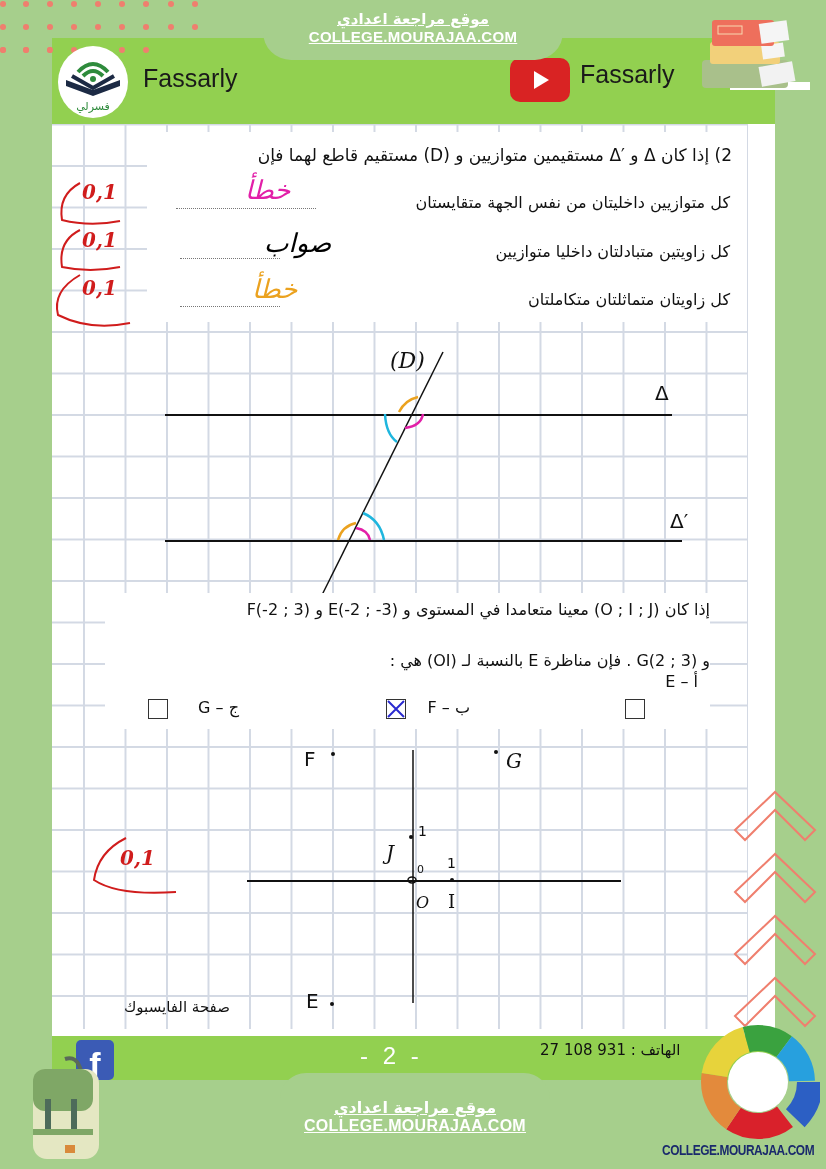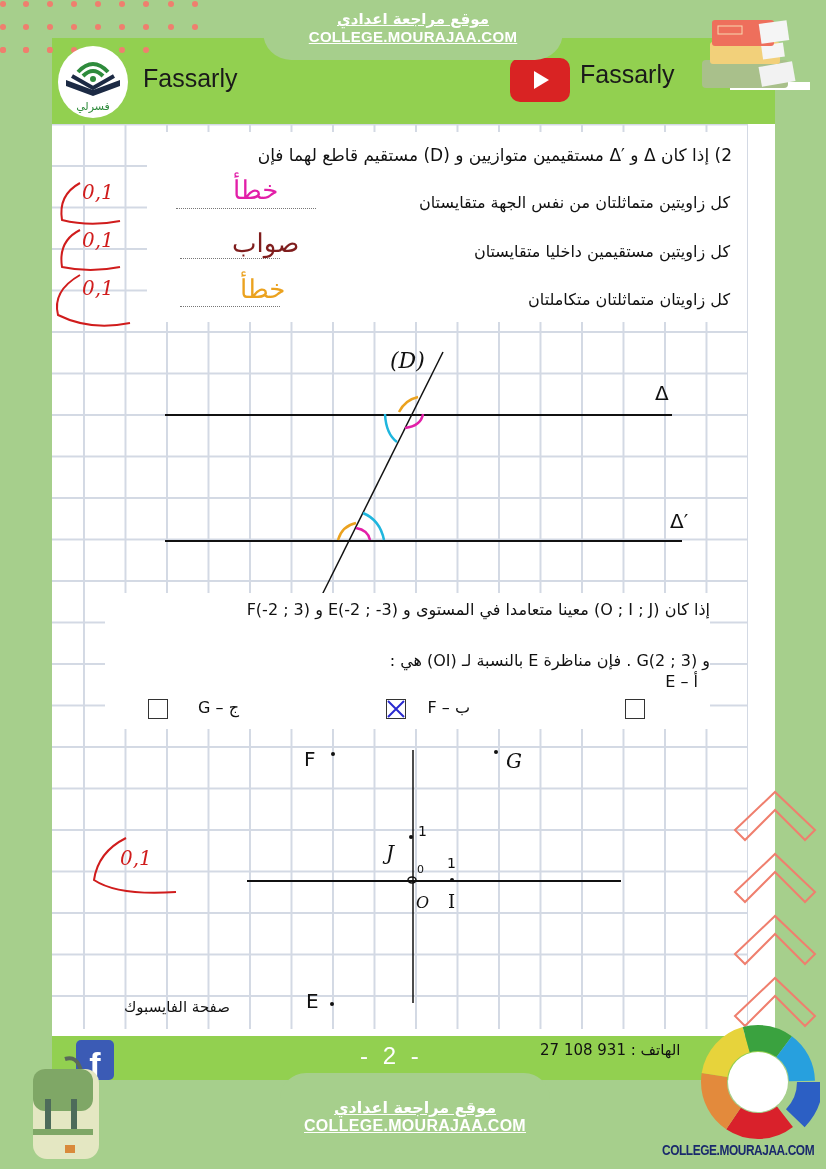--- a/index.html
+++ b/index.html
@@ -40,7 +40,7 @@
   .q-line { position: absolute; direction: rtl; font-family: "DejaVu Sans", sans-serif; font-size: 16px; color: #111; white-space: nowrap; }
   .dotted { position: absolute; border-bottom: 1px dotted #777; }
   .handwrite { position: absolute; font-family: "DejaVu Serif", serif; font-size: 26px; direction: rtl; }
-  .score { position: absolute; color: #d01c1c; font-family: "DejaVu Serif", serif; font-size: 20px; font-style: italic; }
+  .score { position: absolute; color: #d01c1c; font-family: "DejaVu Serif", serif; font-size: 20px; font-style: italic; font-weight: bold; }
 
   .check { position: absolute; width: 20px; height: 20px; border: 1.5px solid #333; background: #fff; }
 

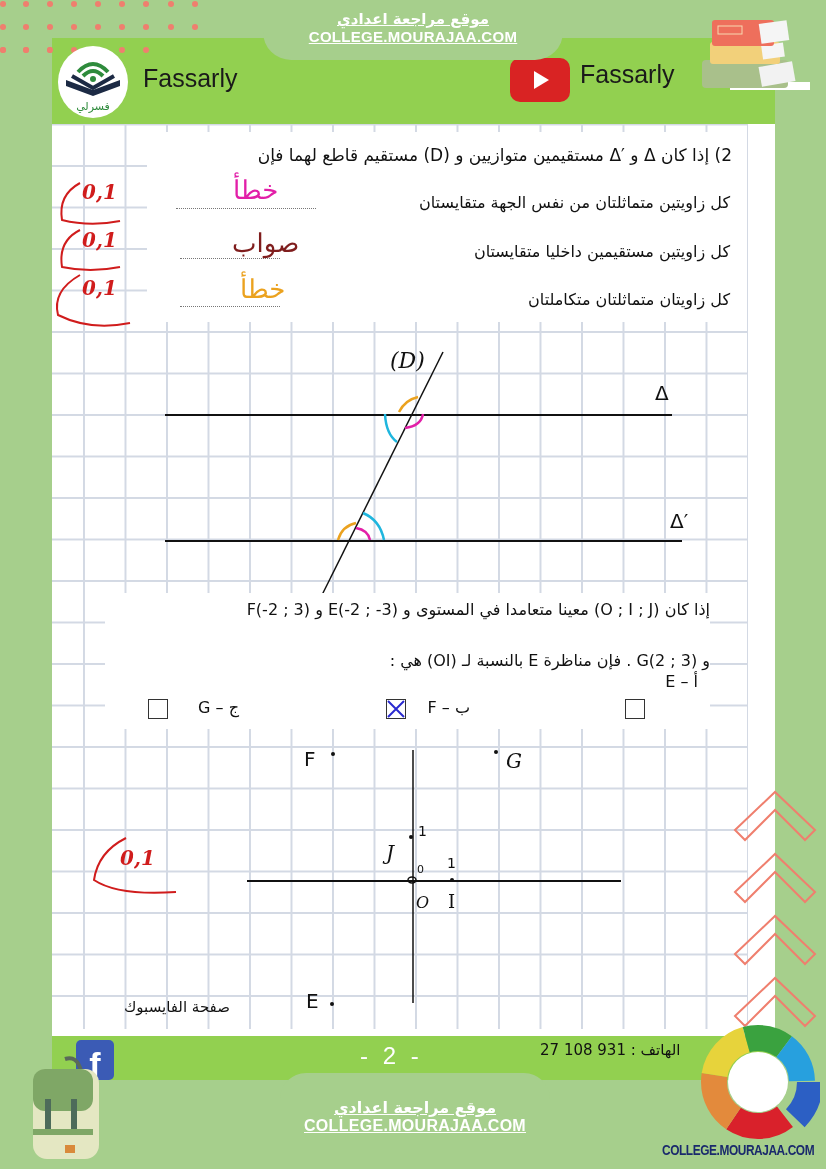--- a/index.html
+++ b/index.html
@@ -39,7 +39,7 @@
   .box { position: absolute; background: #fff; }
   .q-line { position: absolute; direction: rtl; font-family: "DejaVu Sans", sans-serif; font-size: 16px; color: #111; white-space: nowrap; }
   .dotted { position: absolute; border-bottom: 1px dotted #777; }
-  .handwrite { position: absolute; font-family: "DejaVu Serif", serif; font-size: 26px; direction: rtl; }
+  .handwrite { position: absolute; font-family: "DejaVu Serif", serif; font-size: 26px; font-style: italic; direction: rtl; margin-left: 12px; }
   .score { position: absolute; color: #d01c1c; font-family: "DejaVu Serif", serif; font-size: 20px; font-style: italic; font-weight: bold; }
 
   .check { position: absolute; width: 20px; height: 20px; border: 1.5px solid #333; background: #fff; }

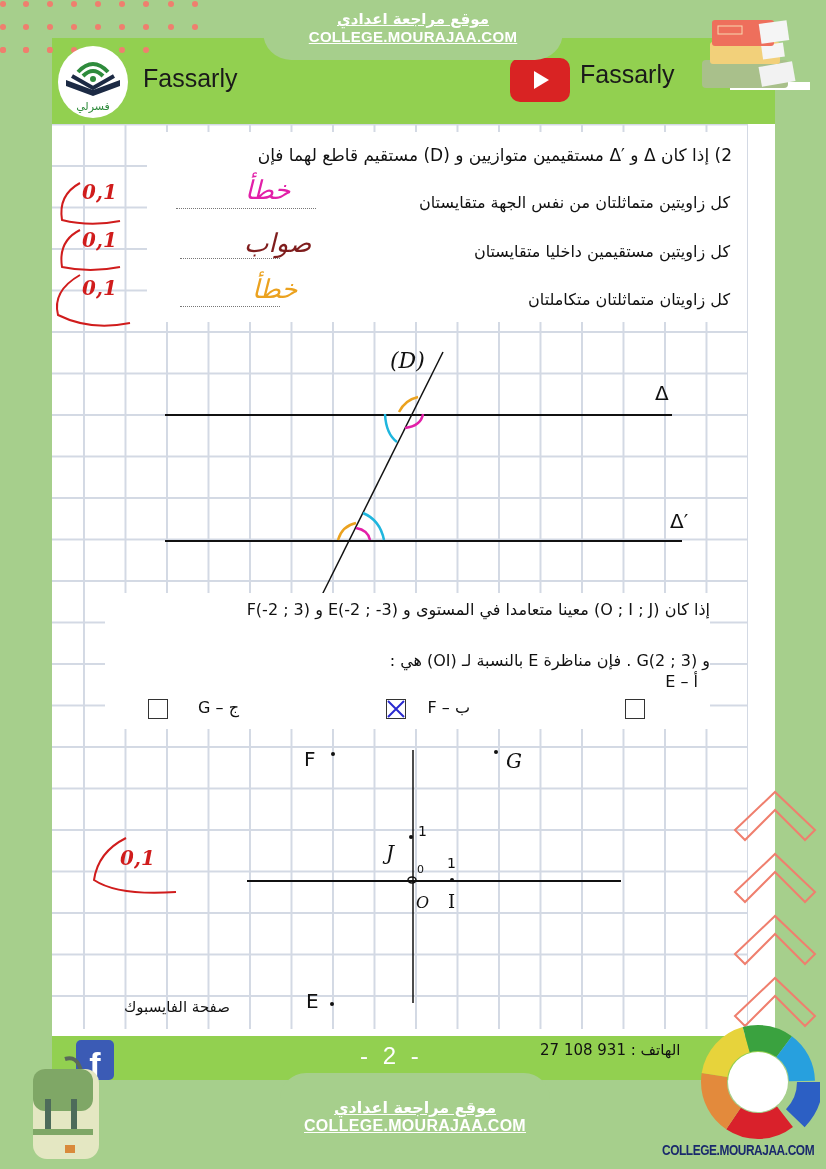--- a/index.html
+++ b/index.html
@@ -141,7 +141,7 @@
 <div class="box" style="left:147px;top:132px;width:600px;height:190px"></div>
 <div class="q-line" style="right:94px;top:145px;font-size:17px">2) إذا كان Δ و ′Δ مستقيمين متوازيين و (D) مستقيم قاطع لهما فإن</div>
 
-<div class="q-line" style="right:96px;top:193px">كل زاويتين متماثلتان من نفس الجهة متقايستان</div>
+<div class="q-line" style="right:96px;top:193px">كل متوازيين داخليتان من نفس الجهة متقايستان</div>
 <div class="dotted" style="left:176px;top:208px;width:140px"></div>
 <div class="handwrite" style="left:233px;top:175px;color:#e21fa8">خطأ</div>
 

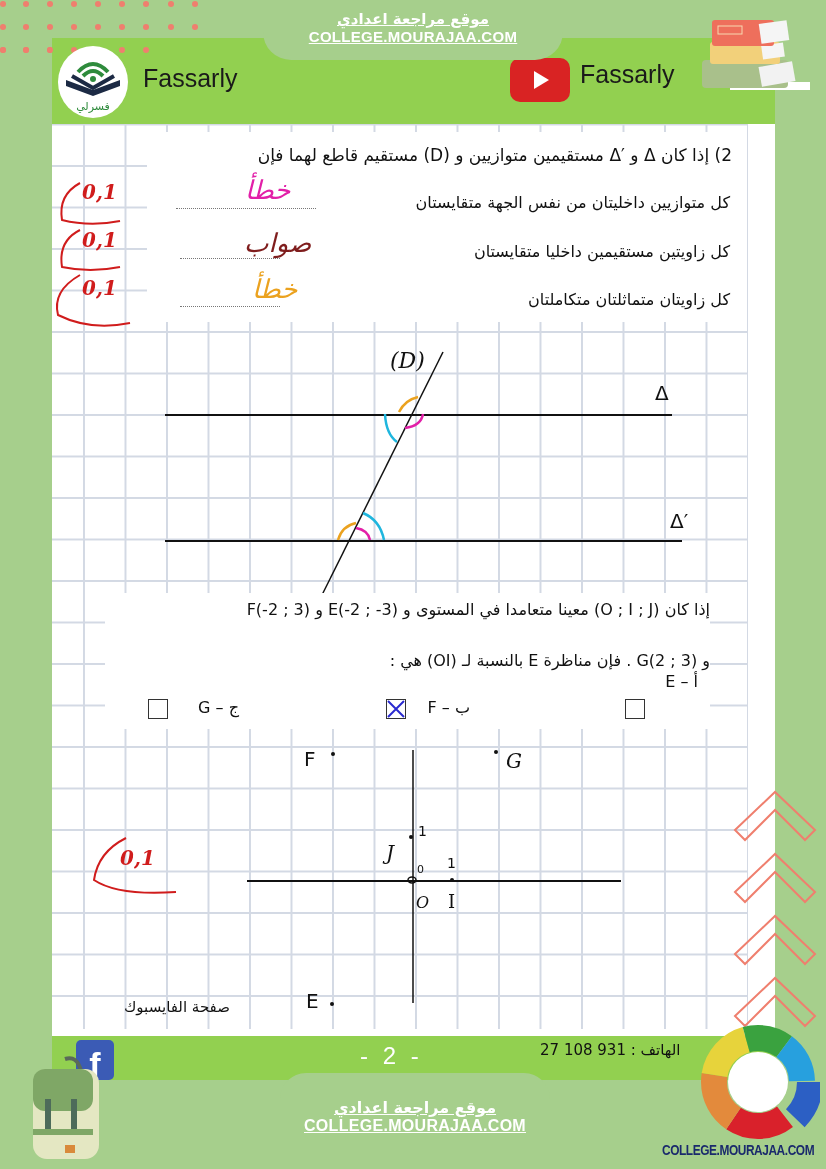--- a/index.html
+++ b/index.html
@@ -147,7 +147,7 @@
 
 <div class="q-line" style="right:96px;top:242px">كل زاويتين مستقيمين داخليا متقايستان</div>
 <div class="dotted" style="left:180px;top:258px;width:100px"></div>
-<div class="handwrite" style="left:232px;top:228px;color:#7f1d1d">صواب</div>
+<div class="handwrite" style="left:252px;top:228px;color:#000000">صواب</div>
 
 <div class="q-line" style="right:96px;top:290px">كل زاويتان متماثلتان متكاملتان</div>
 <div class="dotted" style="left:180px;top:306px;width:100px"></div>

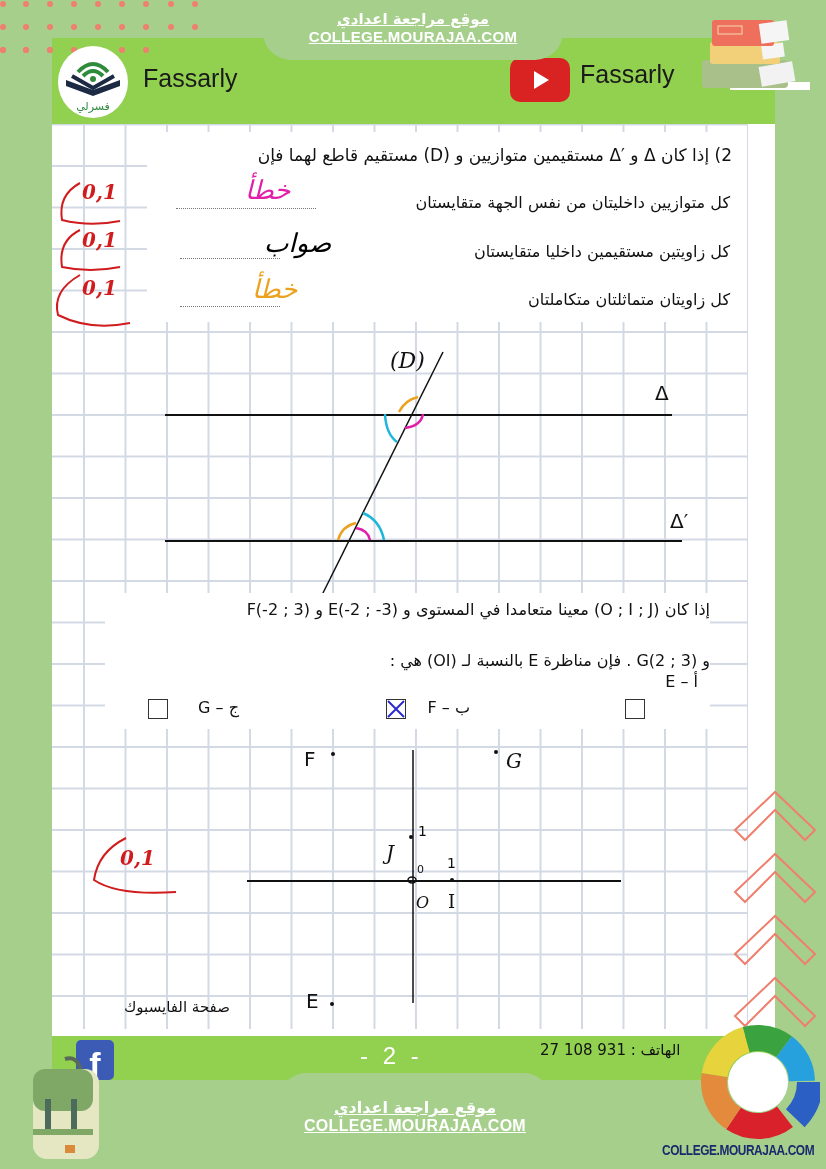--- a/index.html
+++ b/index.html
@@ -145,7 +145,7 @@
 <div class="dotted" style="left:176px;top:208px;width:140px"></div>
 <div class="handwrite" style="left:233px;top:175px;color:#e21fa8">خطأ</div>
 
-<div class="q-line" style="right:96px;top:242px">كل زاويتين مستقيمين داخليا متقايستان</div>
+<div class="q-line" style="right:96px;top:242px">كل زاويتين متبادلتان داخليا متوازيين</div>
 <div class="dotted" style="left:180px;top:258px;width:100px"></div>
 <div class="handwrite" style="left:252px;top:228px;color:#000000">صواب</div>
 

